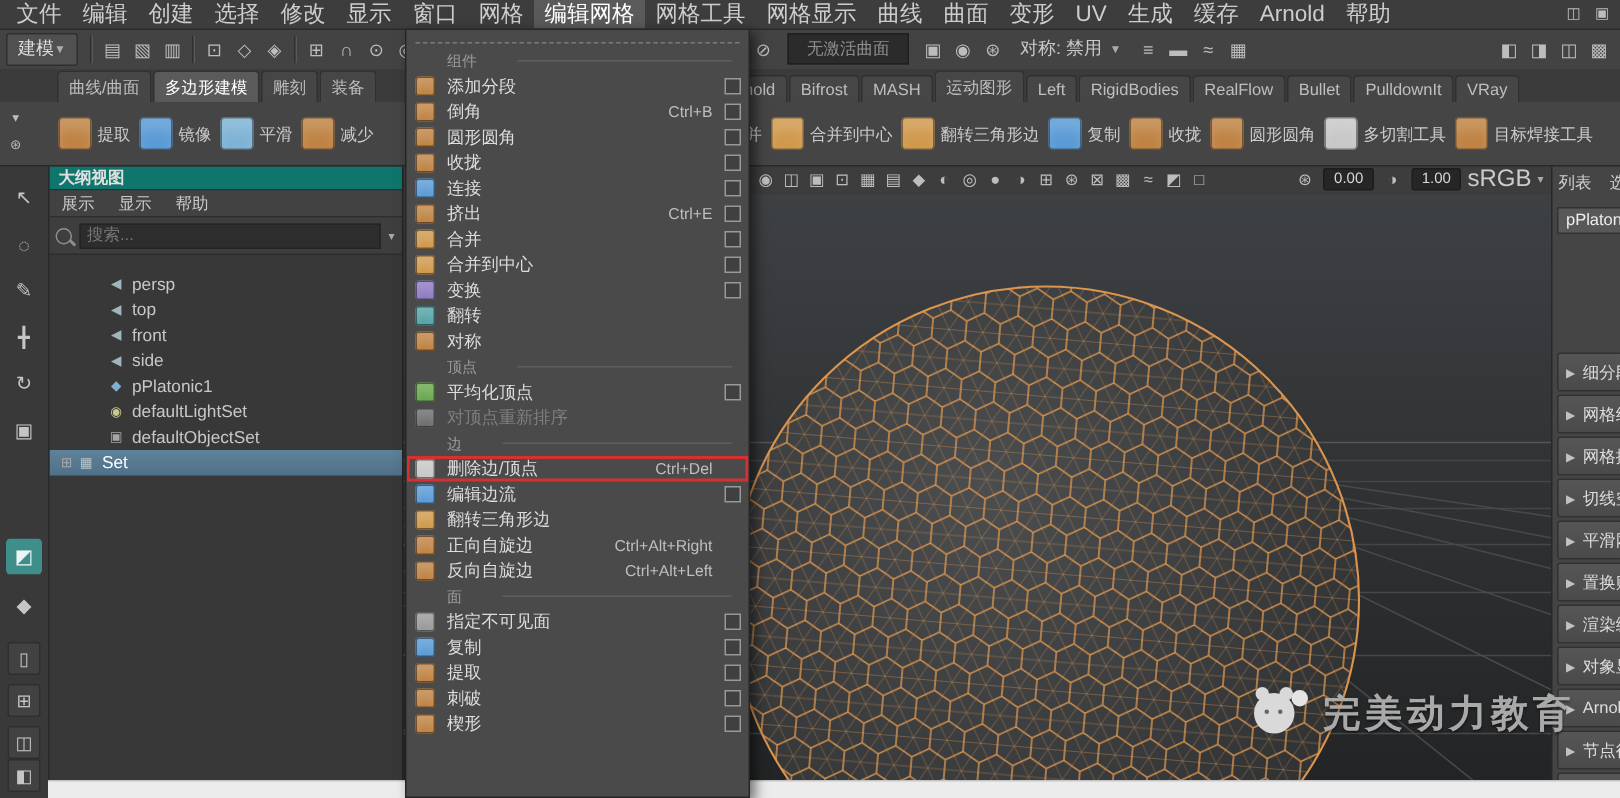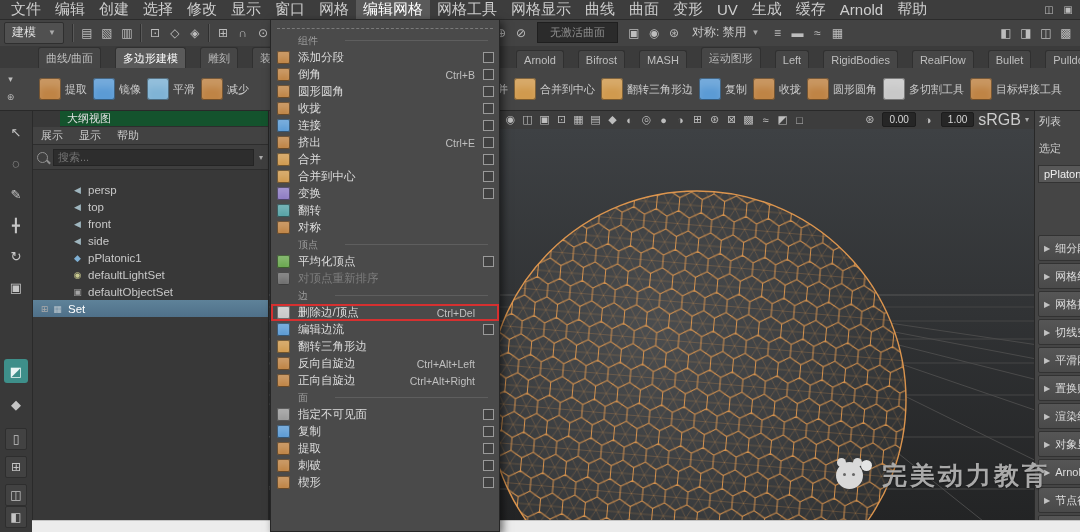--- a/index.html
+++ b/index.html
@@ -20,7 +20,7 @@
   
   .statusline{position:absolute;left:0;top:19px;right:0;height:27px;background:#434343;border-bottom:1px solid #2B2B2B;
               display:flex;align-items:center;padding:0 4px;z-index:9;}
-  .menuset{display:flex;align-items:center;gap:12px;background:#505050;border:1px solid #2F2F2F;border-radius:2px;
+  .menuset{display:flex;align-items:center;gap:0;background:#505050;border:1px solid #2F2F2F;border-radius:2px;
            height:20px;padding:0 7px;font-size:12px;color:#DDD;margin-right:5px;white-space:nowrap;}
   .caret{font-size:8px;color:#AAA;}
   .igroup{display:flex;align-items:center;}

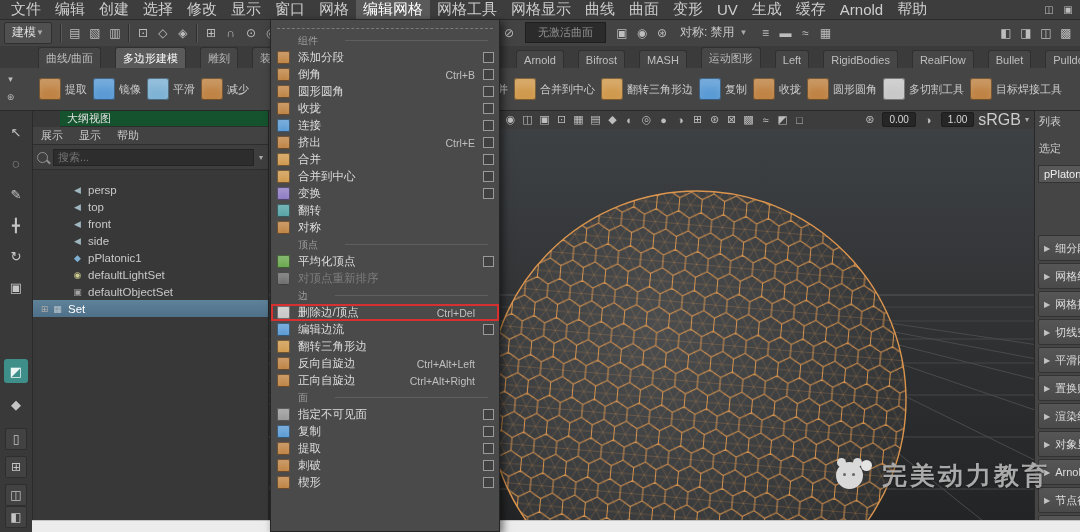--- a/index.html
+++ b/index.html
@@ -33,7 +33,7 @@
   
   .shelf-tabs{position:absolute;left:0;top:46px;right:0;height:22px;background:#3B3B3B;border-bottom:1px solid #2B2B2B;
               display:flex;align-items:flex-end;padding-left:38px;z-index:9;}
-  .tabrow{display:flex;gap:14px;align-items:flex-end;}
+  .tabrow{display:flex;gap:1px;align-items:flex-end;}
   .tab{font-size:11px;color:#BFBFBF;background:#464646;border:1px solid #303030;border-bottom:none;
        border-radius:3px 3px 0 0;padding:3px 7px 2px;white-space:nowrap;}
   .tab.active{background:#5A5A5A;color:#FFF;}

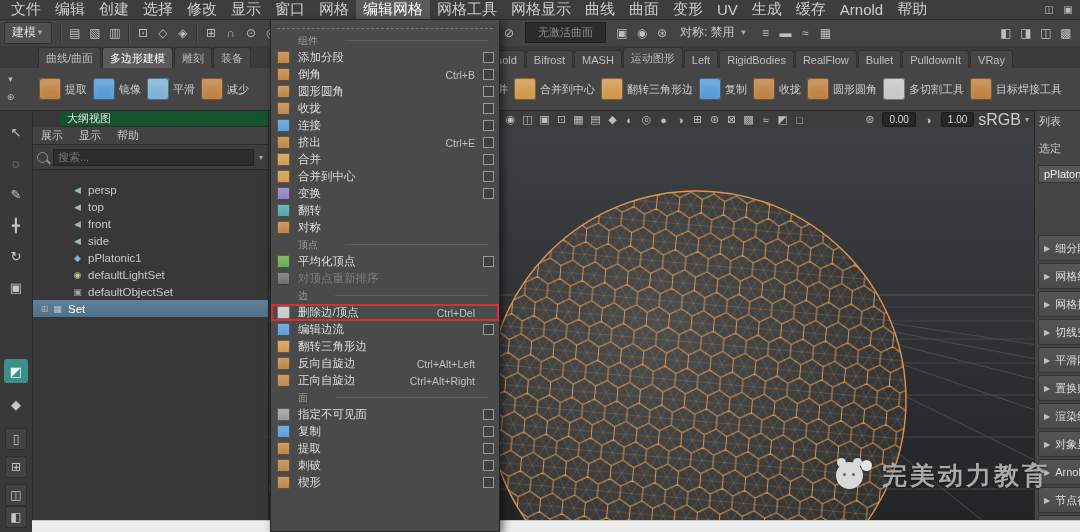--- a/index.html
+++ b/index.html
@@ -66,8 +66,8 @@
   
   .outliner{position:absolute;left:32px;top:110px;width:236px;bottom:11px;background:#383838;border-right:1px solid #252525;
             overflow:hidden;z-index:4;}
-  .ol-title{height:16px;background:#14532d;color:#E0E0E0;font-size:11px;font-weight:normal;display:flex;align-items:center;
-            padding:0 7px;border-bottom:1px solid #2D2D2D;margin-left:28px;}
+  .ol-title{height:16px;background:#0f766e;color:#E0E0E0;font-size:11px;font-weight:bold;display:flex;align-items:center;
+            padding:0 7px;border-bottom:1px solid #2D2D2D;}
   .ol-menus{height:17px;display:flex;gap:16px;align-items:center;padding:0 9px;background:#424242;
             border-bottom:1px solid #2D2D2D;font-size:11px;color:#C9C9C9;}
   .ol-search{height:20px;display:flex;align-items:center;padding:2px 5px;gap:5px;background:#3E3E3E;border-bottom:1px solid #2D2D2D;}

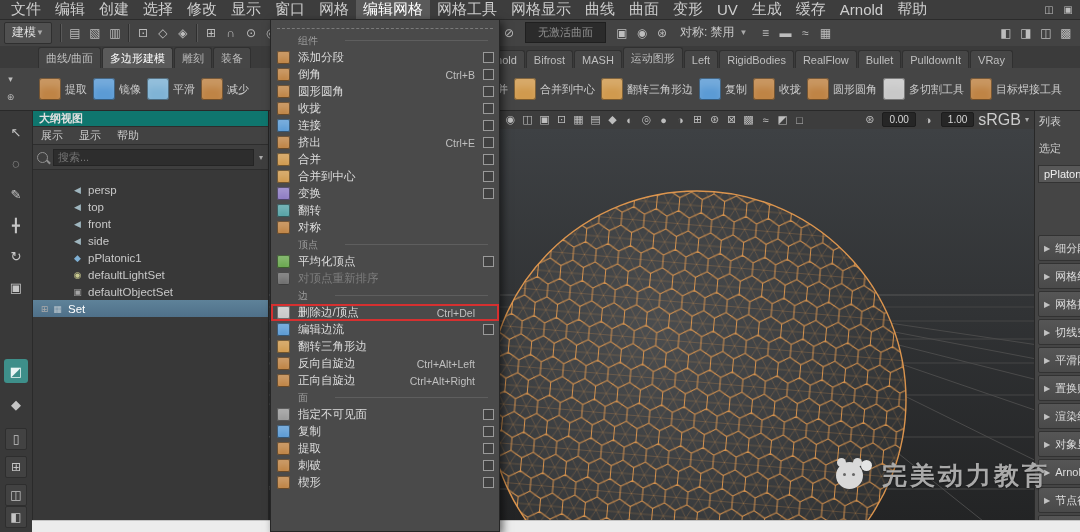--- a/index.html
+++ b/index.html
@@ -114,7 +114,7 @@
   
   .right-panel{position:absolute;right:0;top:110px;width:45px;bottom:11px;background:#454545;border-left:1px solid #282828;
                overflow:hidden;z-index:6;}
-  .rp-menus{display:flex;gap:12px;padding:4px 4px 2px;font-size:11px;color:#CFCFCF;white-space:nowrap;flex-direction:column;}
+  .rp-menus{display:flex;gap:12px;padding:4px 4px 2px;font-size:11px;color:#CFCFCF;white-space:nowrap;}
   .rp-tab{margin:7px 0 0 3px;width:160px;background:#585858;border:1px solid #333;color:#EEE;font-size:11px;
           padding:2px 5px;white-space:nowrap;}
   .rp-sections{position:absolute;top:125px;left:3px;display:flex;flex-direction:column;gap:2px;}

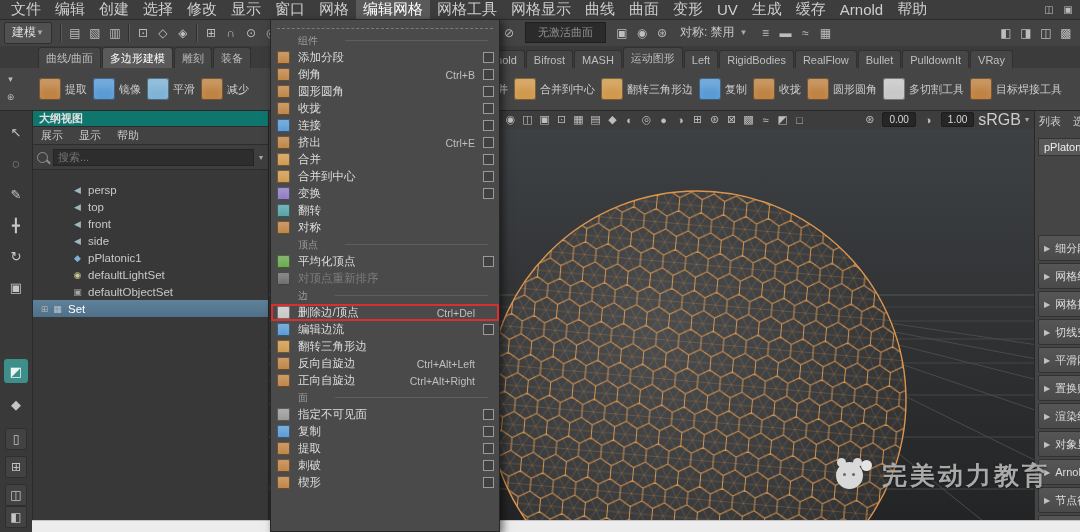--- a/index.html
+++ b/index.html
@@ -611,14 +611,14 @@
         </div>
         <div class="menu-row">
           <span class="mi-icon" style="background: rgb(191, 132, 69);"></span>
+          <span class="mi-label">正向自旋边</span>
+          <span class="mi-shortcut">Ctrl+Alt+Right</span>
+          <span class="obox"></span>
+        </div>
+        <div class="menu-row">
+          <span class="mi-icon" style="background: rgb(191, 132, 69);"></span>
           <span class="mi-label">反向自旋边</span>
           <span class="mi-shortcut">Ctrl+Alt+Left</span>
-          <span class="obox"></span>
-        </div>
-        <div class="menu-row">
-          <span class="mi-icon" style="background: rgb(191, 132, 69);"></span>
-          <span class="mi-label">正向自旋边</span>
-          <span class="mi-shortcut">Ctrl+Alt+Right</span>
           <span class="obox"></span>
         </div>
         <div class="menu-row header">

